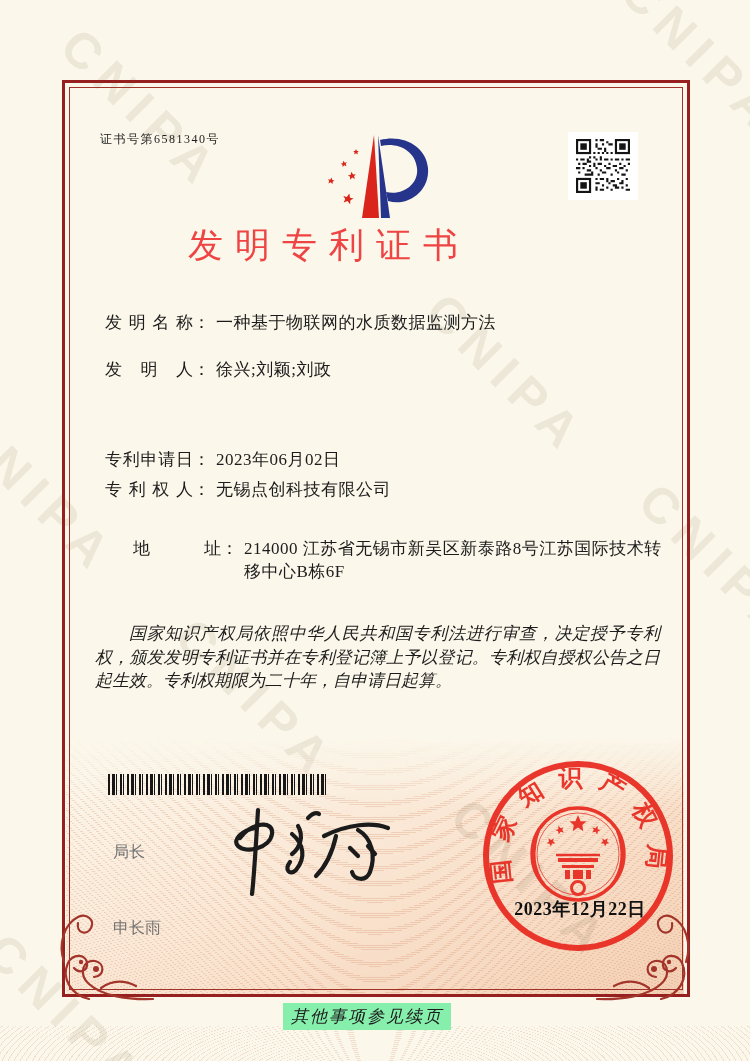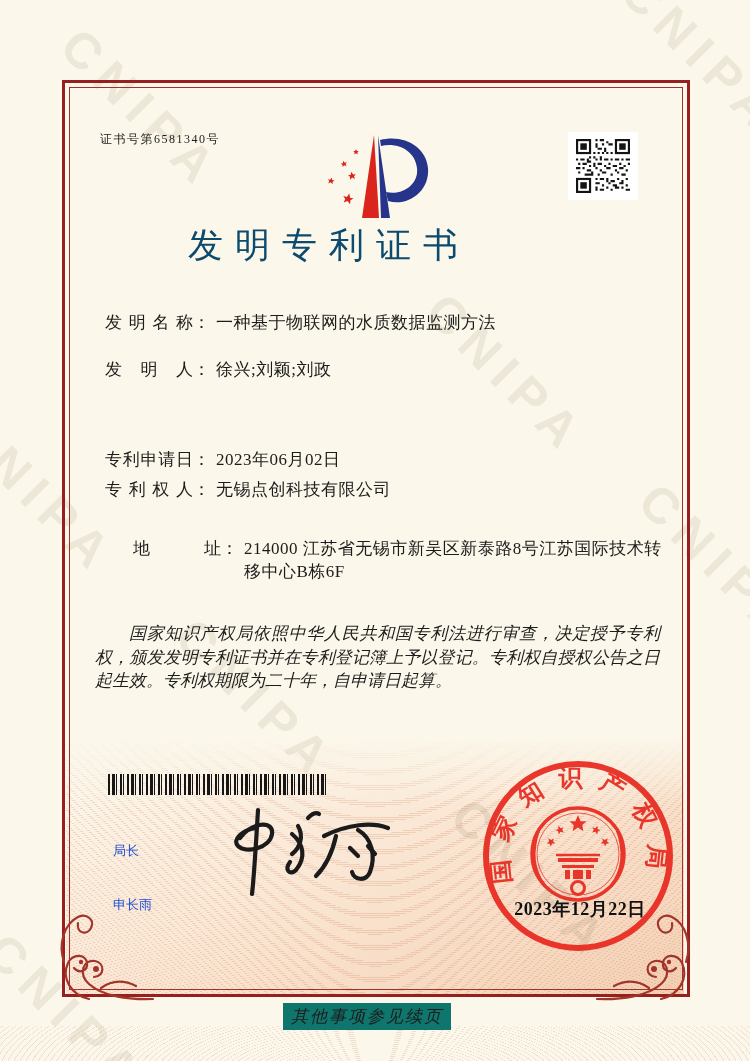--- a/index.html
+++ b/index.html
@@ -51,7 +51,7 @@
           display:flex; align-items:center; justify-content:center;}
   .title{
     position:absolute; z-index:5; left:62px; top:222px; width:522px;
-    text-align:center; font-size:35px; letter-spacing:12px; text-indent:12px; color:#0c4a6e;
+    text-align:center; font-size:35px; letter-spacing:12px; text-indent:12px; color:#ef4444;
   }
   
   .field-row{position:absolute; z-index:5; left:105px; font-size:17px; width:560px;}

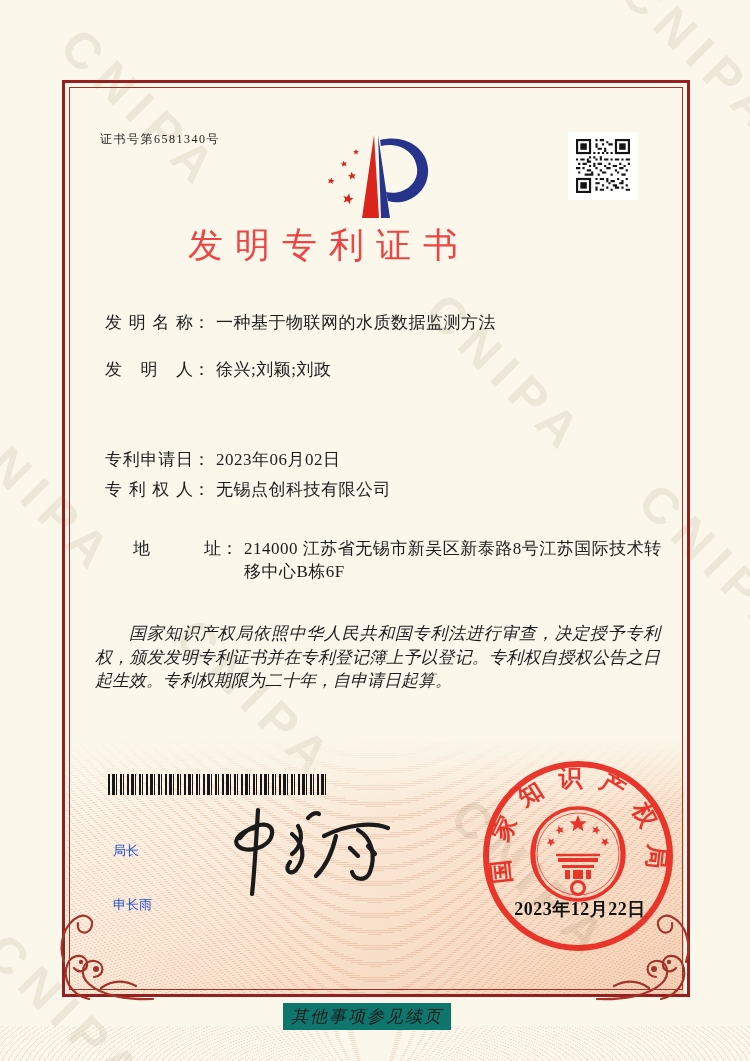--- a/index.html
+++ b/index.html
@@ -82,7 +82,7 @@
   }
   .sig-title,.sig-name{
     position:absolute; z-index:5; left:113px;
-    font-family:"DejaVu Sans","Liberation Sans",sans-serif; font-size:13px; color:#1d4ed8;
+    font-family:"DejaVu Sans","Liberation Sans",sans-serif; font-size:16px; color:#737373;
   }
   .sig-title{top:842px;} .sig-name{top:896px;}
   .signature{position:absolute; z-index:5; left:212px; top:796px;}

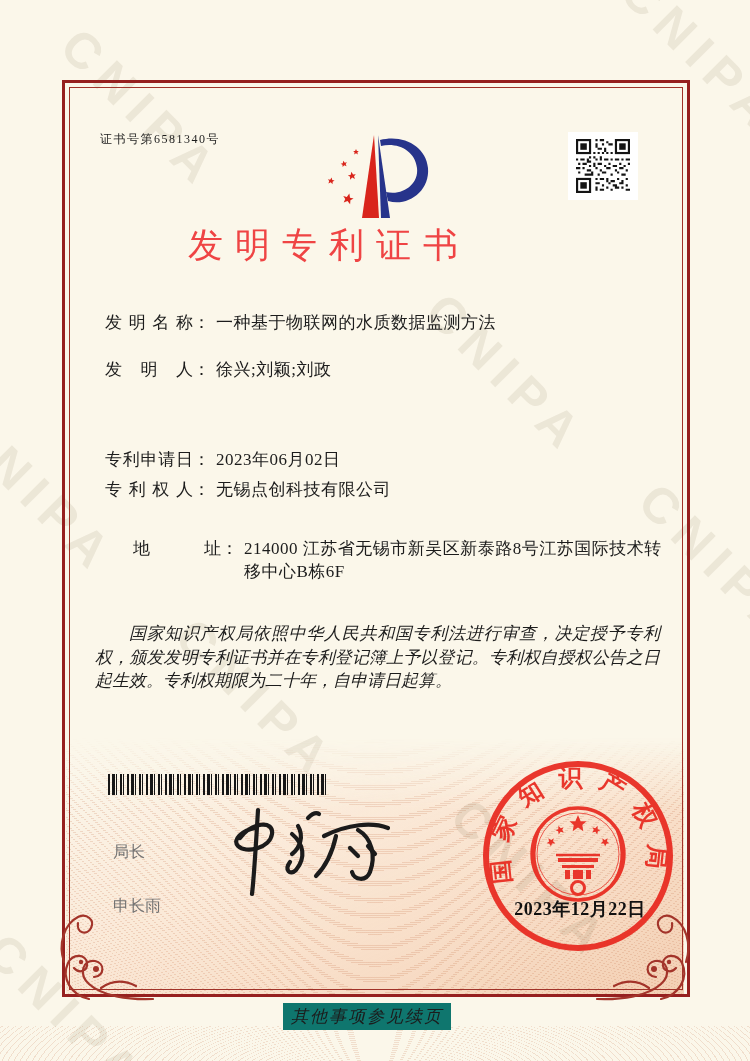--- a/index.html
+++ b/index.html
@@ -84,7 +84,7 @@
     position:absolute; z-index:5; left:113px;
     font-family:"DejaVu Sans","Liberation Sans",sans-serif; font-size:16px; color:#737373;
   }
-  .sig-title{top:842px;} .sig-name{top:896px;}
+  .sig-title{top:842px;} .sig-name{top:918px;}
   .signature{position:absolute; z-index:5; left:212px; top:796px;}
   .seal{position:absolute; z-index:6; left:479px; top:757px;}
   .seal-date{

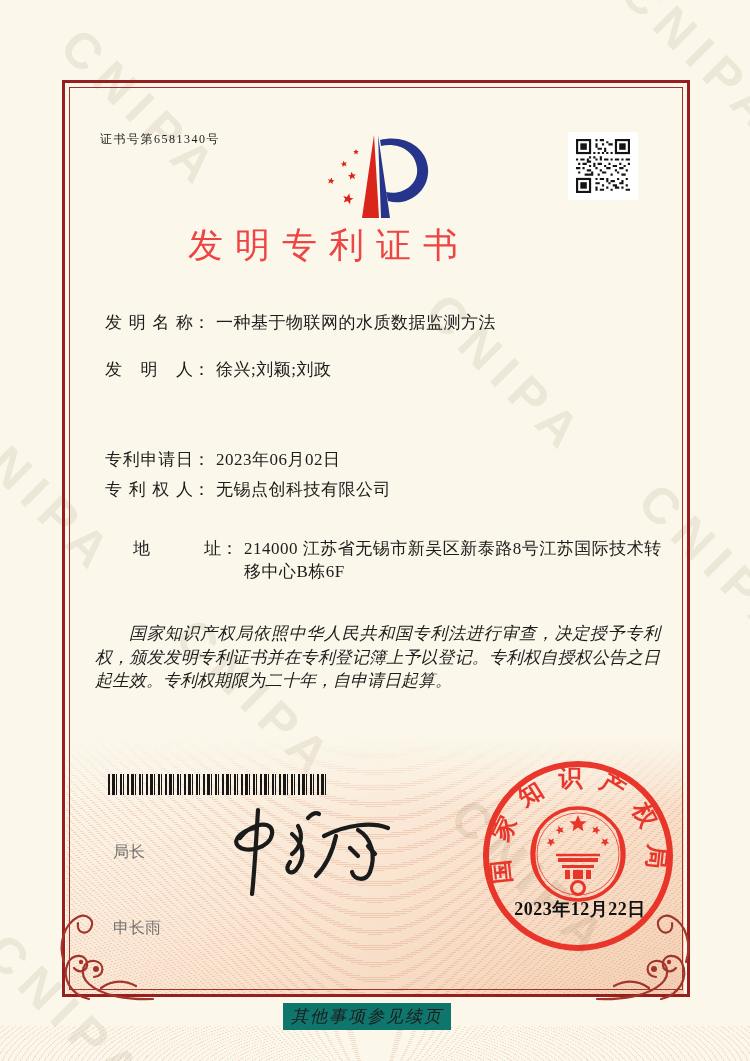--- a/index.html
+++ b/index.html
@@ -97,7 +97,7 @@
   }
   .cont-box{
     position:absolute; z-index:5; left:283px; top:1003px; width:168px; height:27px;
-    background:#0f766e; text-align:center; line-height:27px;
+    background:#86efac; text-align:center; line-height:27px;
     font-size:17px; font-style:italic; letter-spacing:2px;
   }
 </style>

